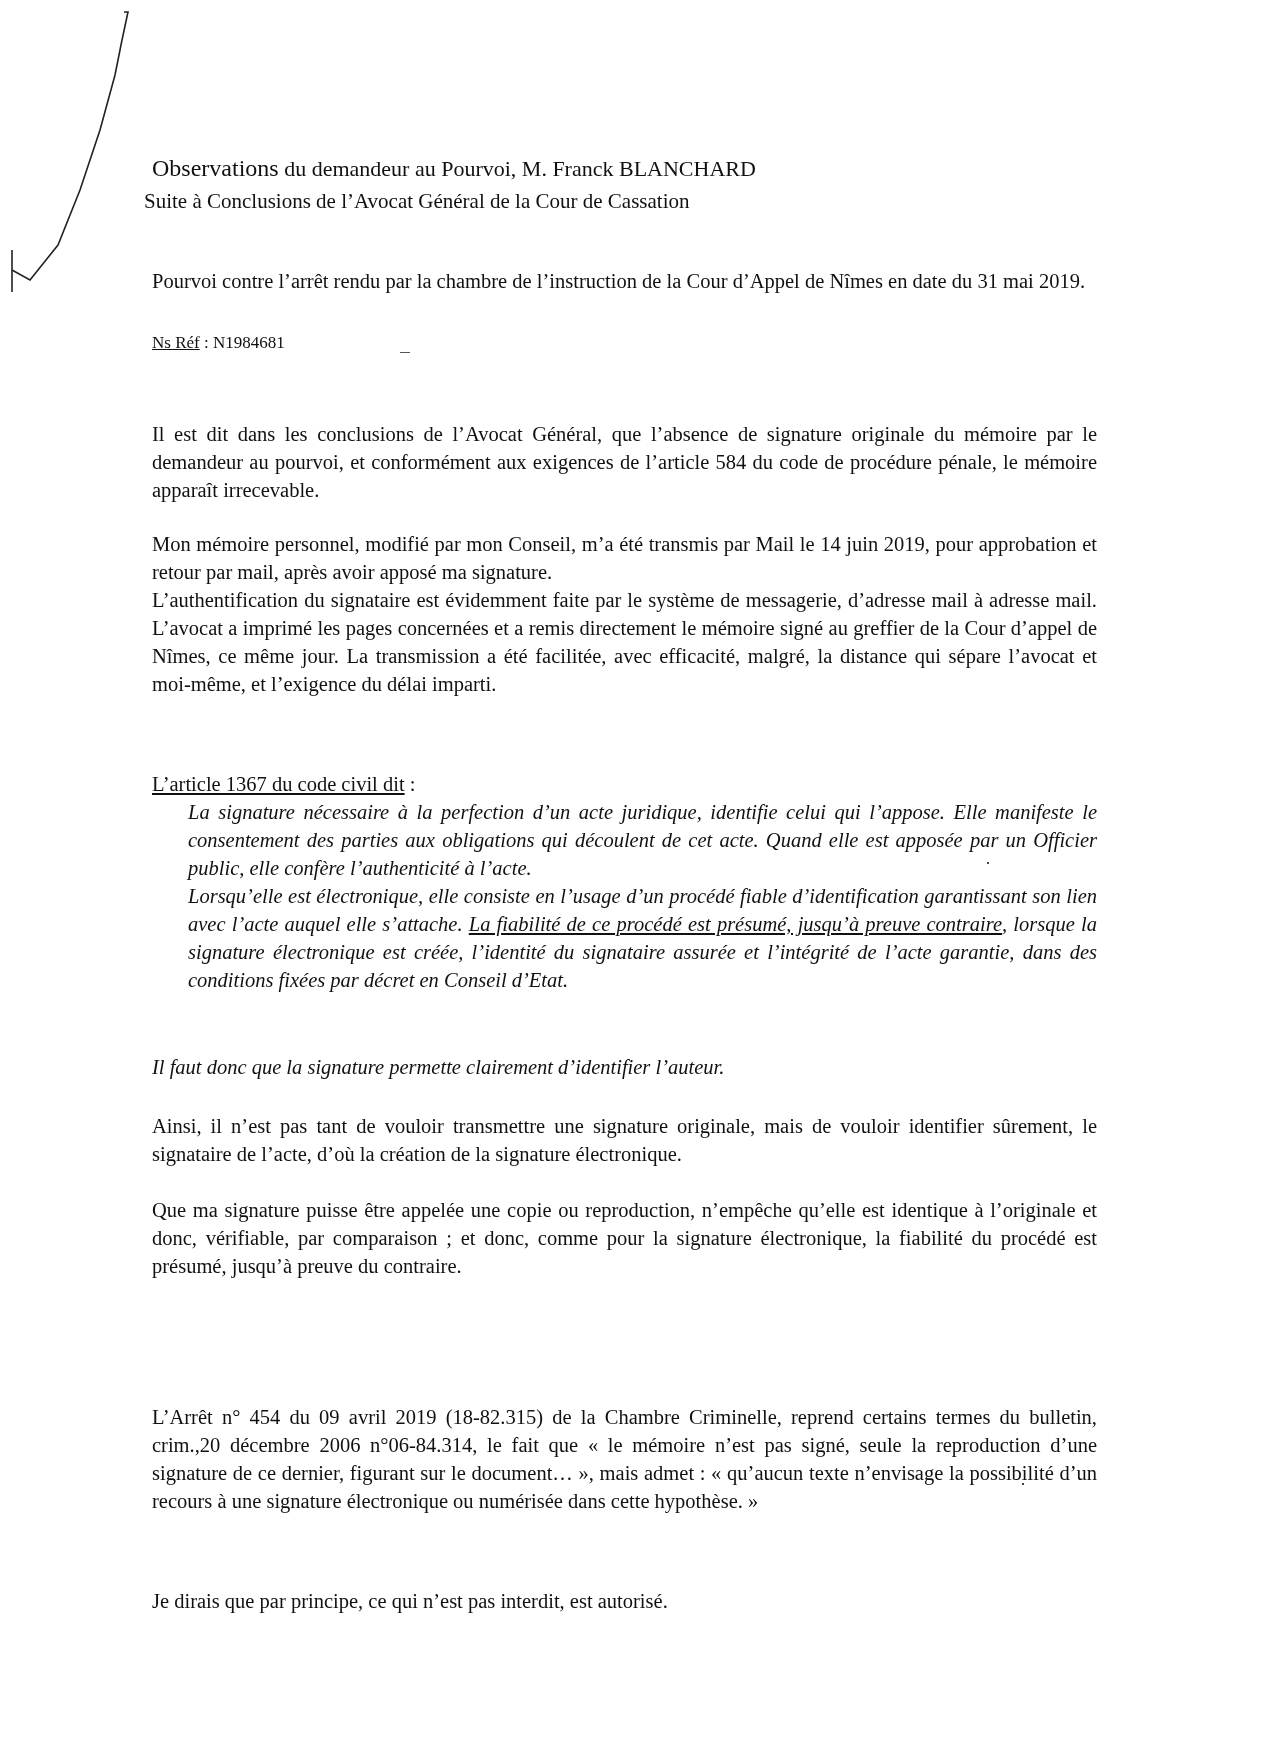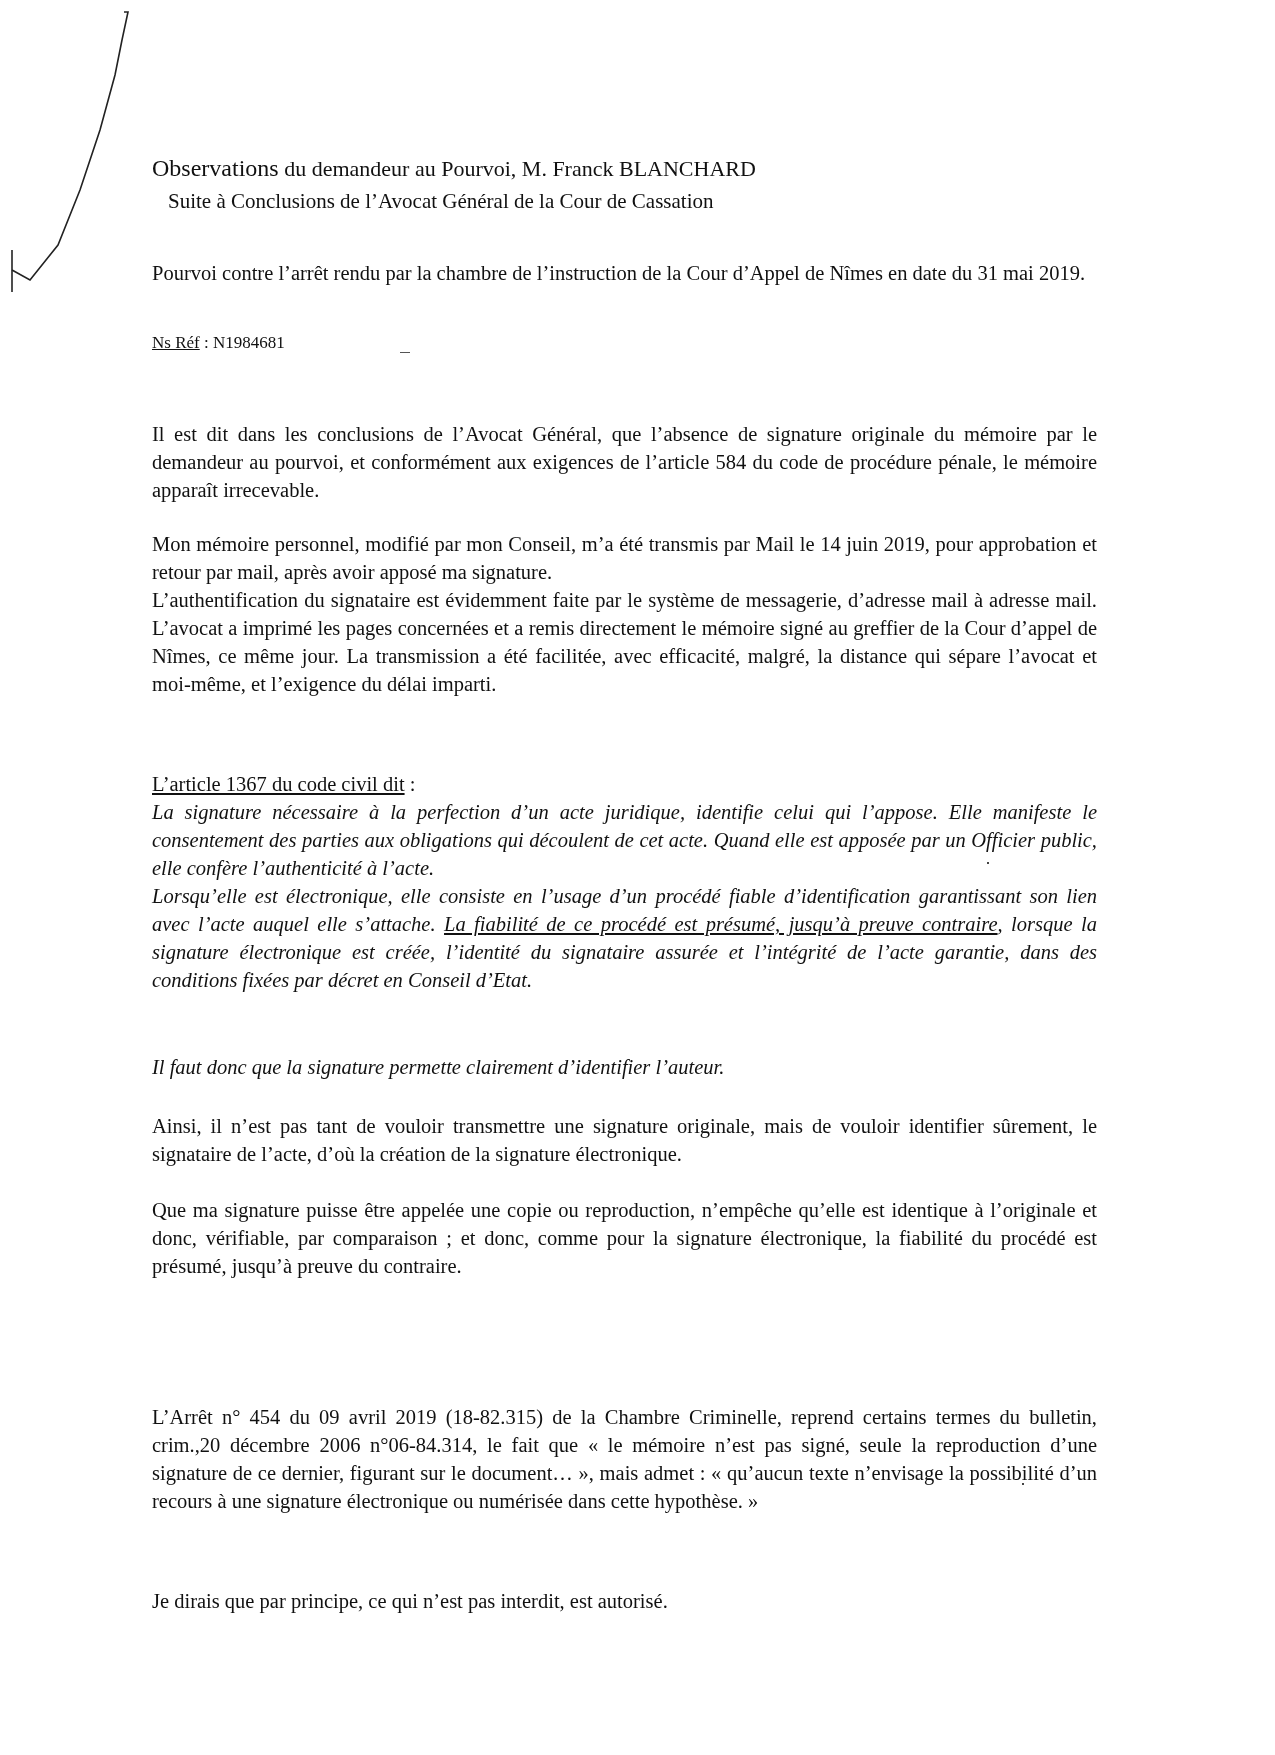--- a/index.html
+++ b/index.html
@@ -10,7 +10,7 @@
   .block { position: absolute; left: 152px; width: 945px; font-size: 20.5px; line-height: 28px; }
   .title1 { position: absolute; left: 152px; top: 155px; font-size: 22px; white-space: nowrap; }
   .title1 .big { font-size: 24px; }
-  .title2 { position: absolute; left: 168px; top: 189px; font-size: 21px; white-space: nowrap; }
+  .title2 { position: absolute; left: 144px; top: 189px; font-size: 21px; white-space: nowrap; }
   .pourvoi { top: 259px; }
   .ref { position: absolute; left: 152px; top: 333px; font-size: 17px; white-space: nowrap; }
   .ref-dash { position: absolute; left: 400px; top: 352px; width: 10px; border-top: 1px solid #555; }

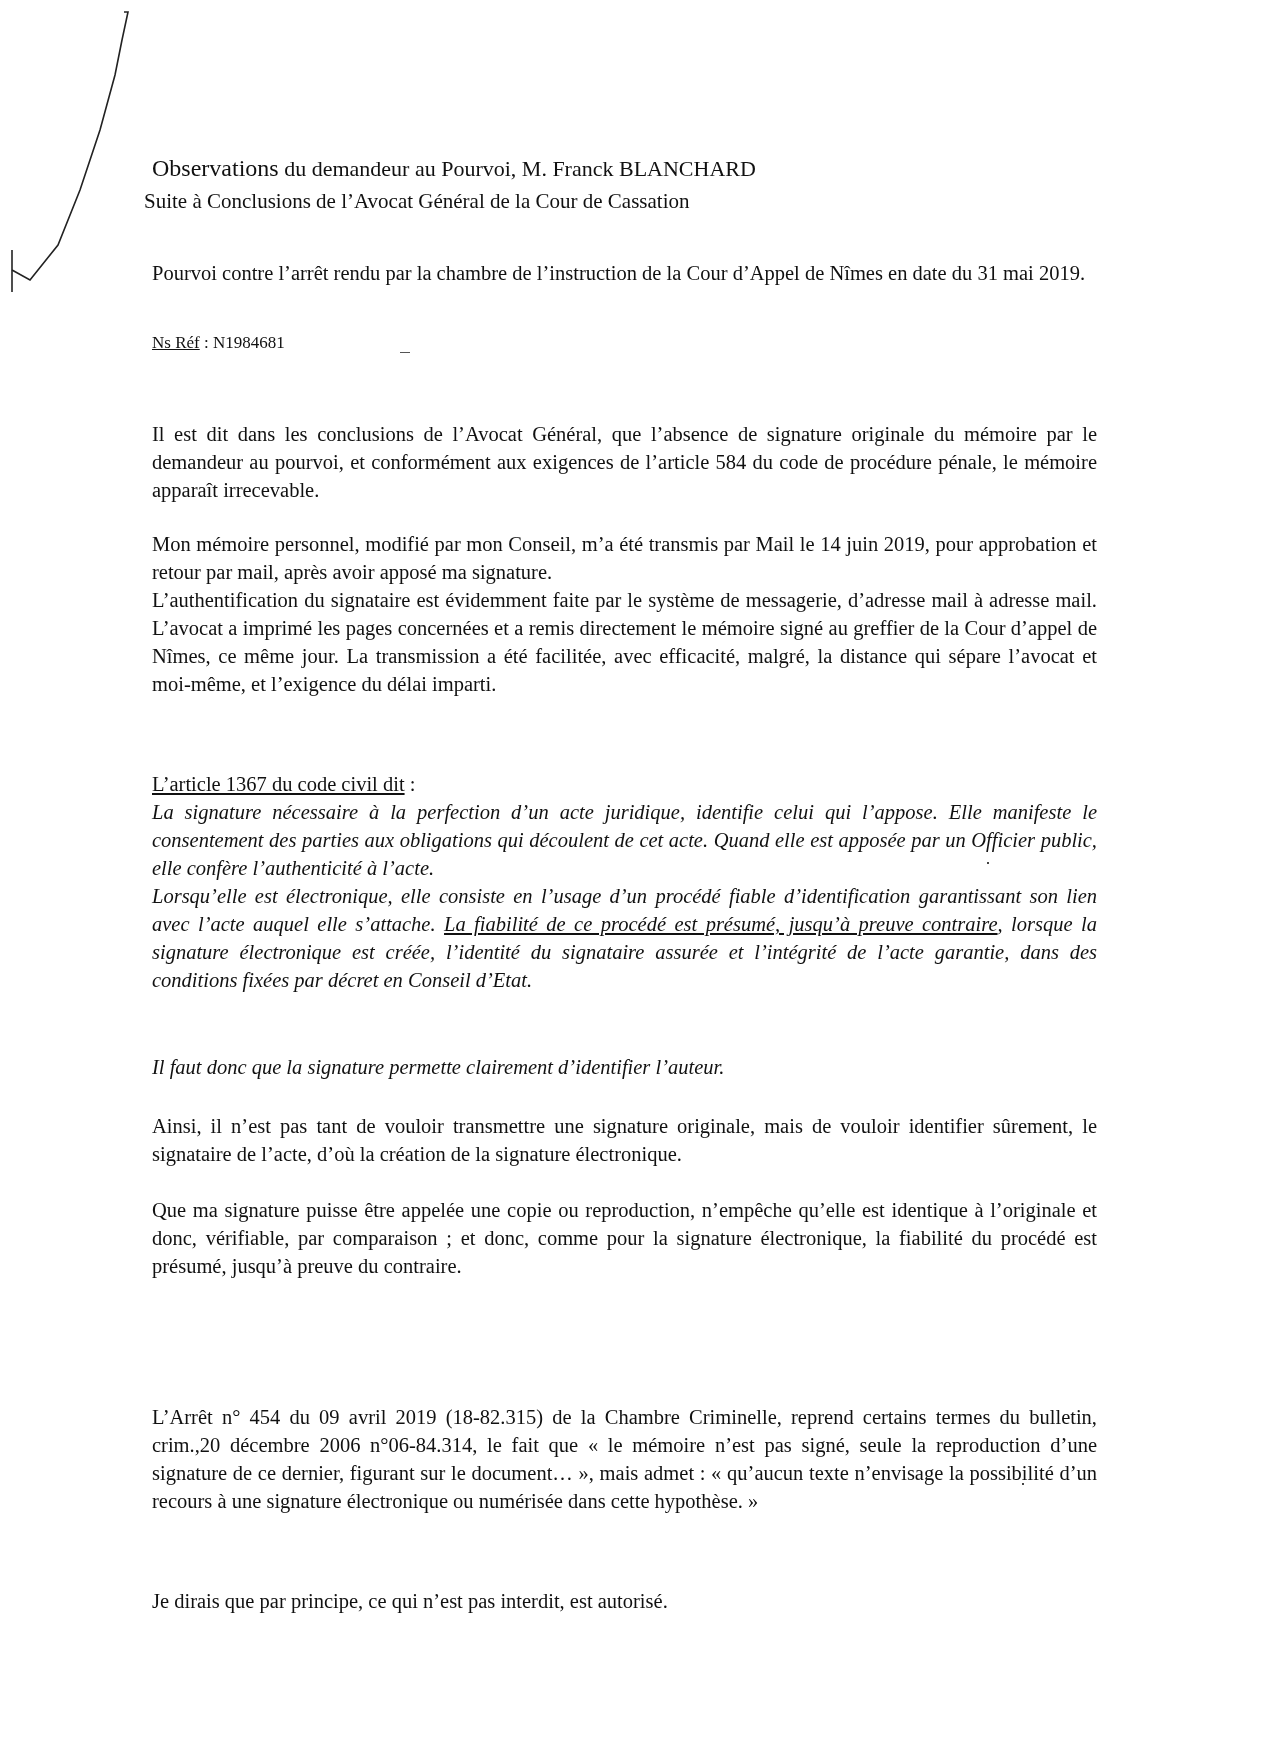--- a/index.html
+++ b/index.html
@@ -11,7 +11,7 @@
   .title1 { position: absolute; left: 152px; top: 155px; font-size: 22px; white-space: nowrap; }
   .title1 .big { font-size: 24px; }
   .title2 { position: absolute; left: 144px; top: 189px; font-size: 21px; white-space: nowrap; }
-  .pourvoi { top: 259px; }
+  .pourvoi { top: 267px; }
   .ref { position: absolute; left: 152px; top: 333px; font-size: 17px; white-space: nowrap; }
   .ref-dash { position: absolute; left: 400px; top: 352px; width: 10px; border-top: 1px solid #555; }
   .u { text-decoration: underline; }

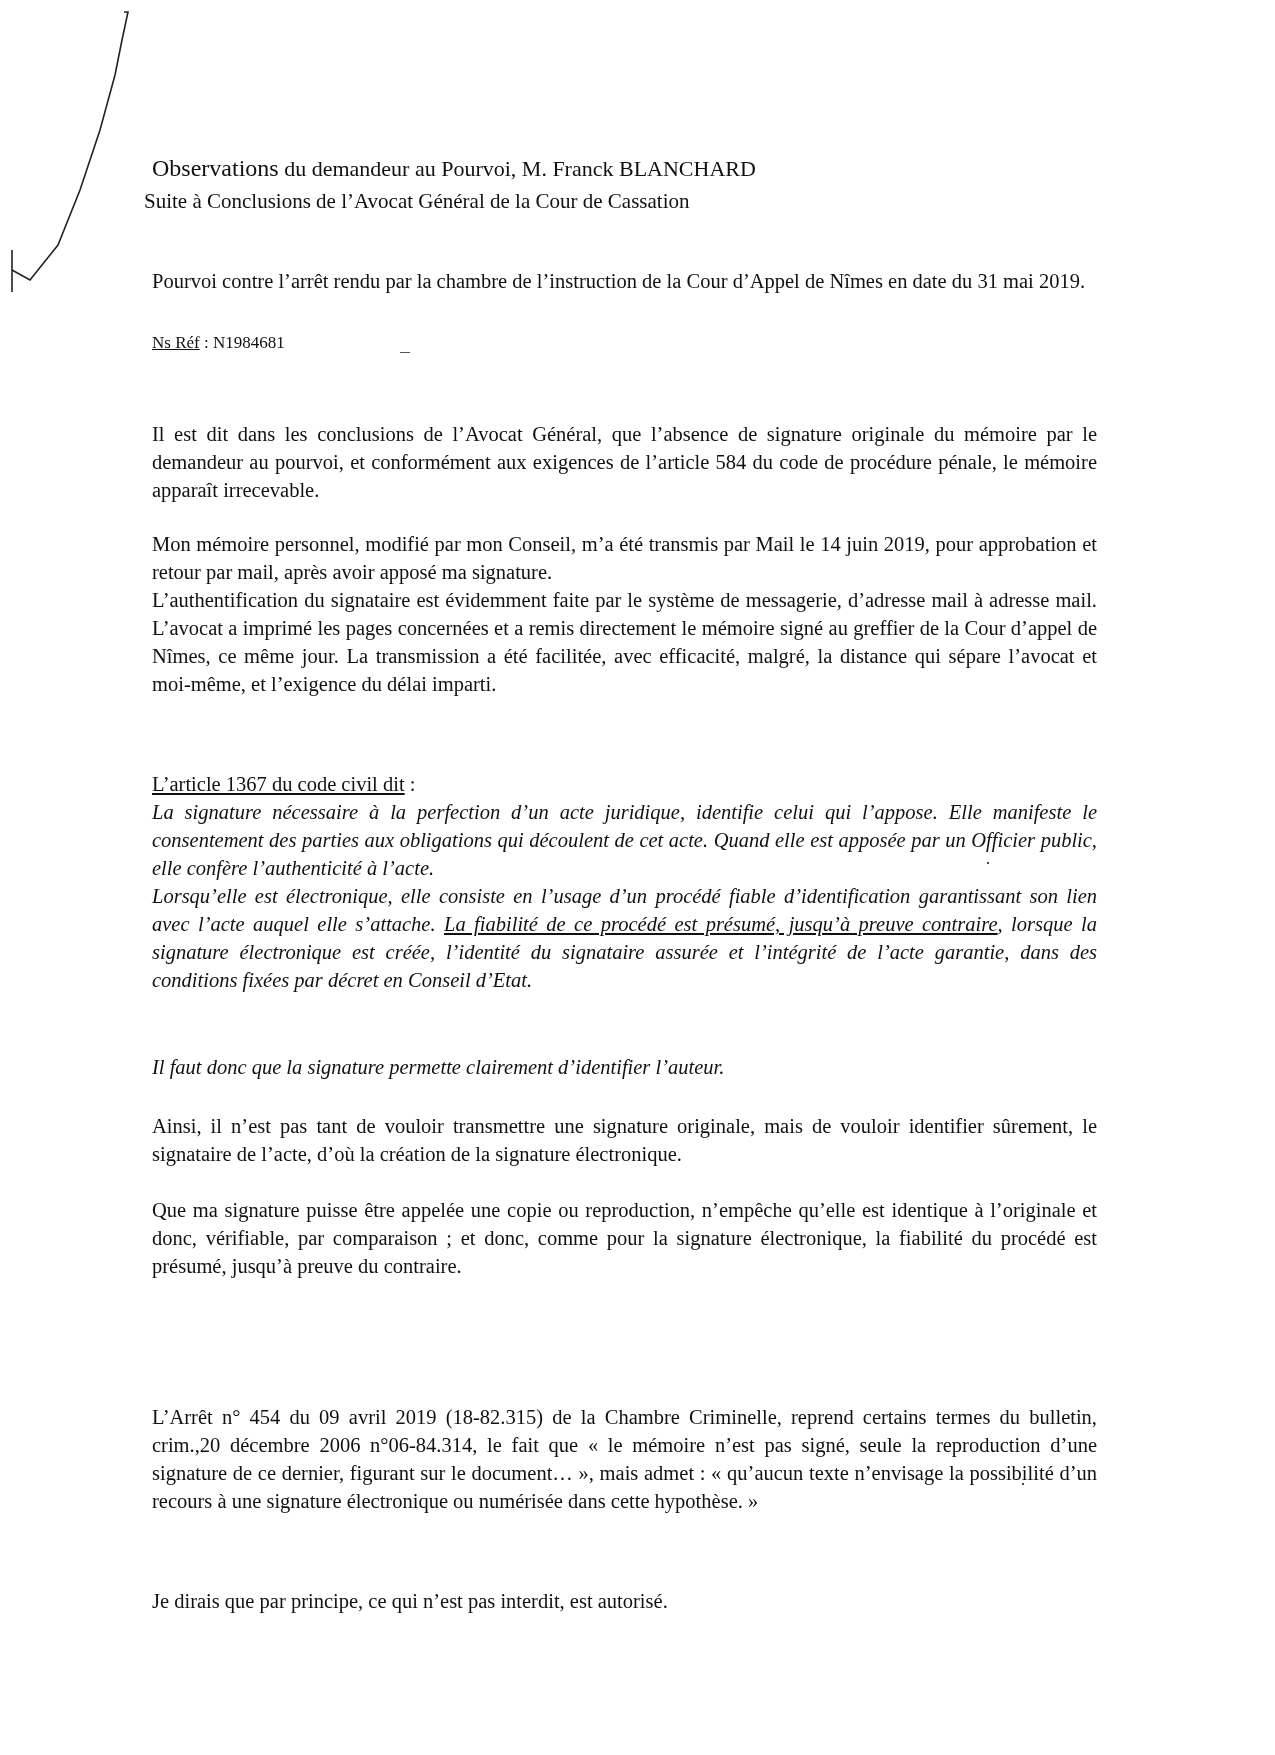--- a/index.html
+++ b/index.html
@@ -17,7 +17,7 @@
   .u { text-decoration: underline; }
   .just { text-align: justify; text-align-last: left; }
   p { margin: 0; }
-  .i { font-style: italic; }
+  .i { font-style: italic; margin-left: 36px; }
   .p1 { top: 420px; }
   .p2 { top: 530px; }
   .p3 { top: 770px; }

